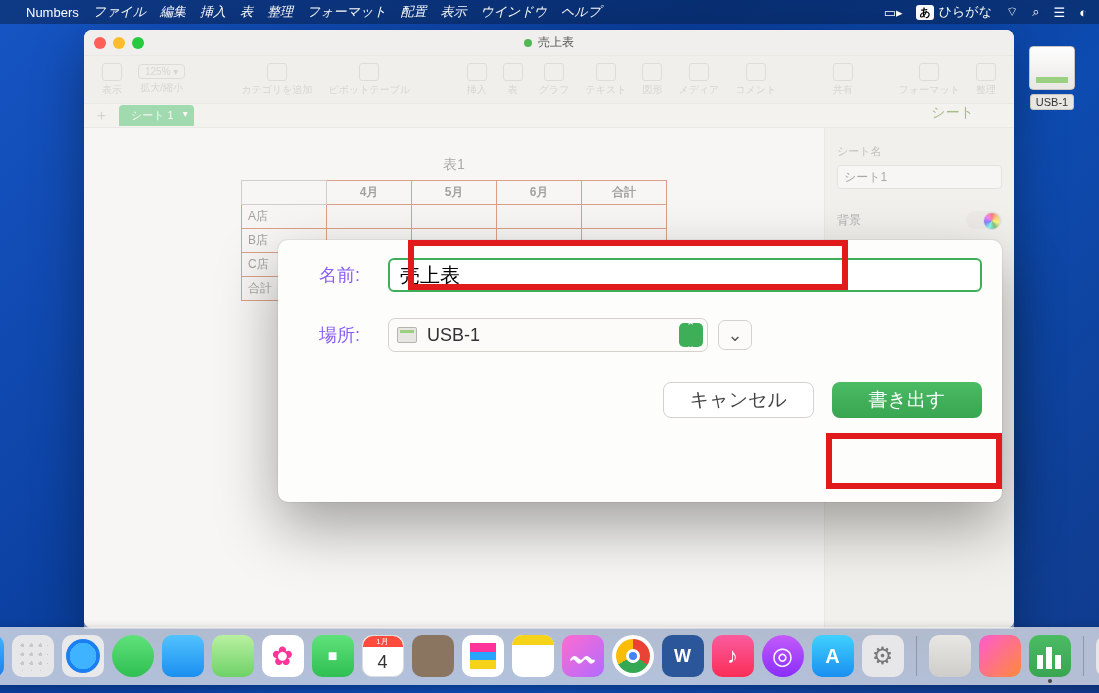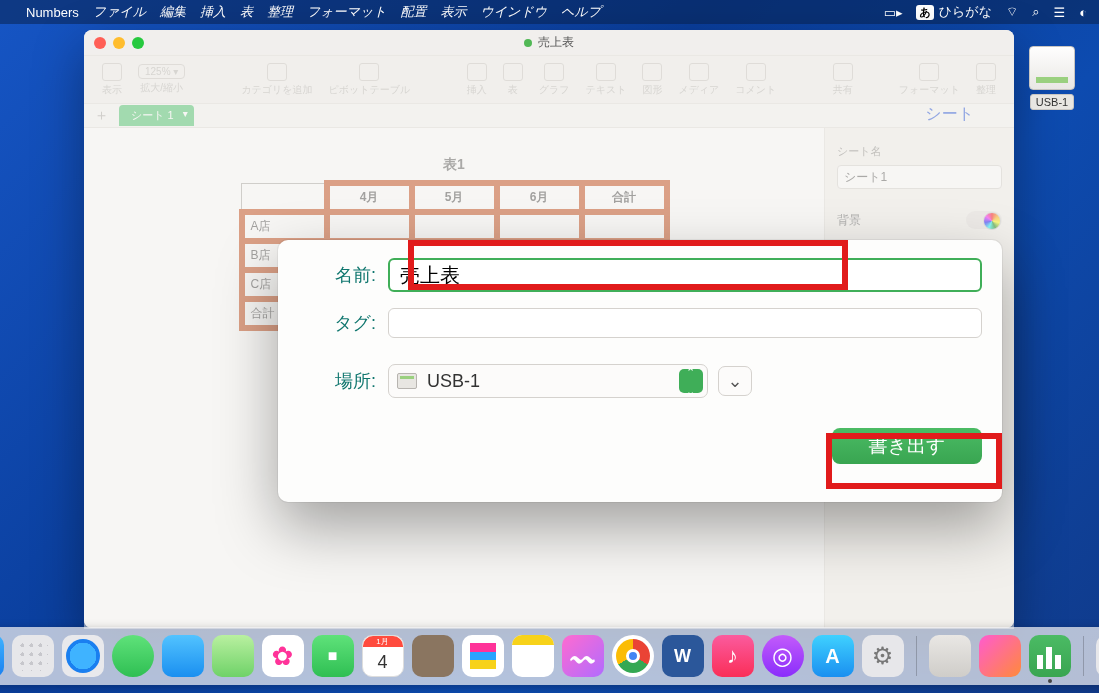--- a/index.html
+++ b/index.html
@@ -99,7 +99,7 @@
     padding:5px; margin-top:8px; font-size:12px; color:#555; text-align:center;
   }
   .sheet-header-tab {
-    position:absolute; top:74px; right:40px; font-size:16px; color:#1d4ed8;
+    position:absolute; top:74px; right:40px; font-size:14px; color:#4d7c0f;
   }
 
   

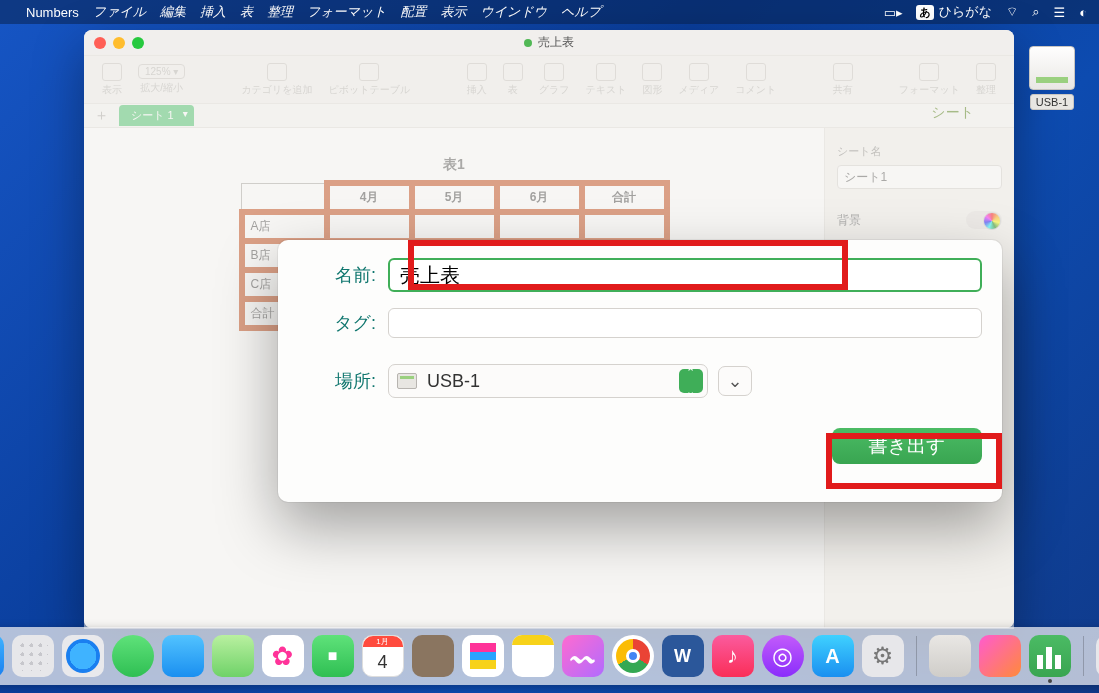--- a/index.html
+++ b/index.html
@@ -62,7 +62,7 @@
     position:absolute; left:0; top:98px; right:190px; bottom:0; background:#fff;
     overflow:hidden;
   }
-  .table-title { text-align:center; font-size:14px; color:#555; padding:28px 0 6px;font-weight:bold;}
+  .table-title { text-align:center; font-size:14px; color:#555; padding:28px 0 6px;}
   table.sp {
     border-collapse:collapse; margin:0 auto;
     font-size:12px; color:#444;

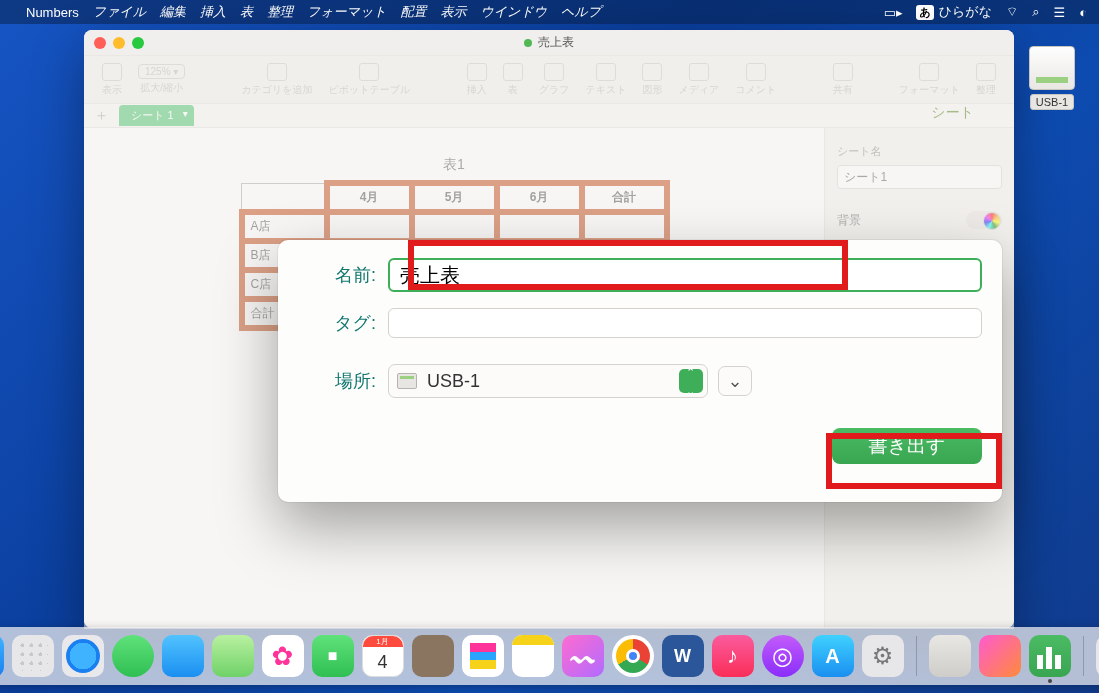--- a/index.html
+++ b/index.html
@@ -68,7 +68,7 @@
     font-size:12px; color:#444;
   }
   table.sp th, table.sp td {
-    border:6px solid #c2410c; padding:3px 6px; min-width:85px; height:20px;
+    border:1px solid #c2410c; padding:3px 6px; min-width:85px; height:20px;
     text-align:center; background:#fff;
   }
   table.sp .rowhdr { min-width:60px; text-align:left; background:#fff;}

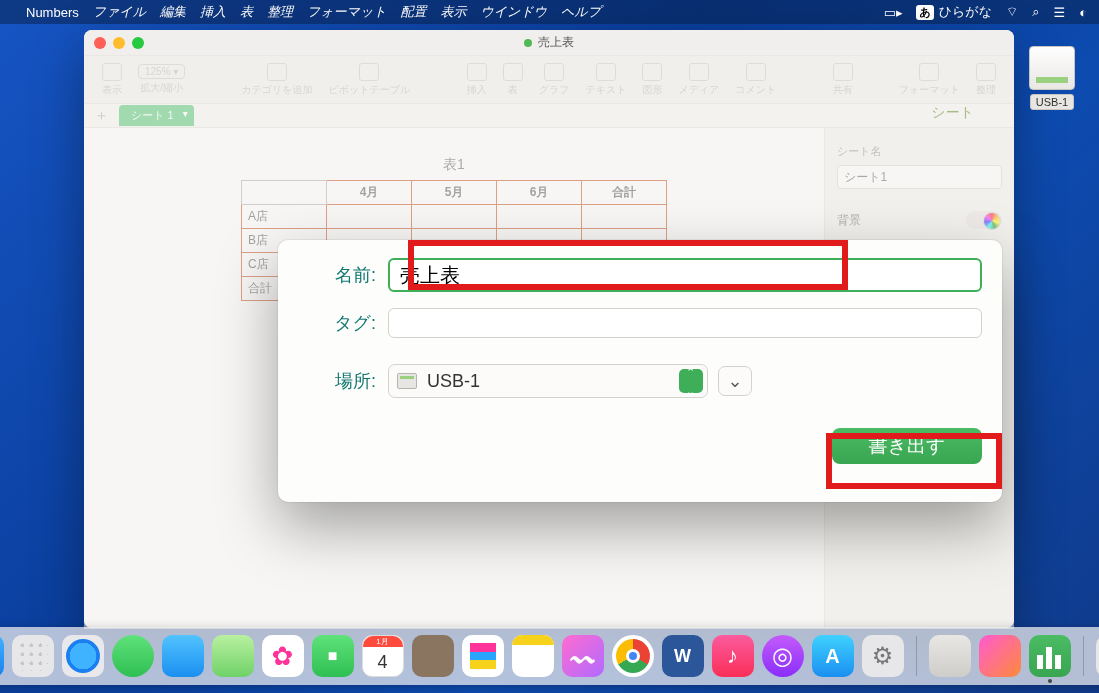--- a/index.html
+++ b/index.html
@@ -114,7 +114,7 @@
     padding:18px 20px 20px 20px;
   }
   .frow { display:flex; align-items:center; margin-bottom:16px; }
-  .flabel { width:90px; text-align:right; padding-right:12px; font-size:18px; color:#0f766e;}
+  .flabel { width:90px; text-align:right; padding-right:28px; font-size:18px; color:#8b5cf6;}
   .name-input {
     flex:1; height:34px; font-size:20px; padding:2px 10px;
     border:2px solid #3fae58; border-radius:6px; background:#fff;

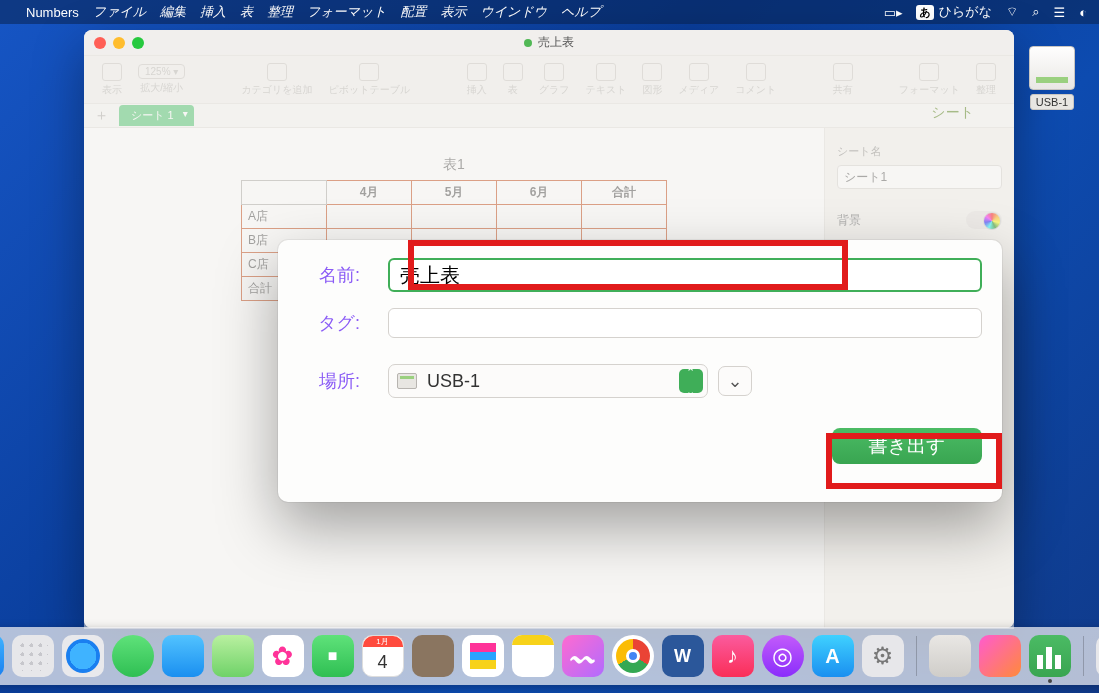--- a/index.html
+++ b/index.html
@@ -406,10 +406,6 @@
     <div class="flabel">名前:</div>
     <input class="name-input" value="売上表" style="">
   </div>
-  <div class="frow">
-    <div class="flabel">タグ:</div>
-    <div class="tag-input"></div>
-  </div>
   <div class="frow" style="margin-top:26px;">
     <div class="flabel">場所:</div>
     <div class="loc-wrap">

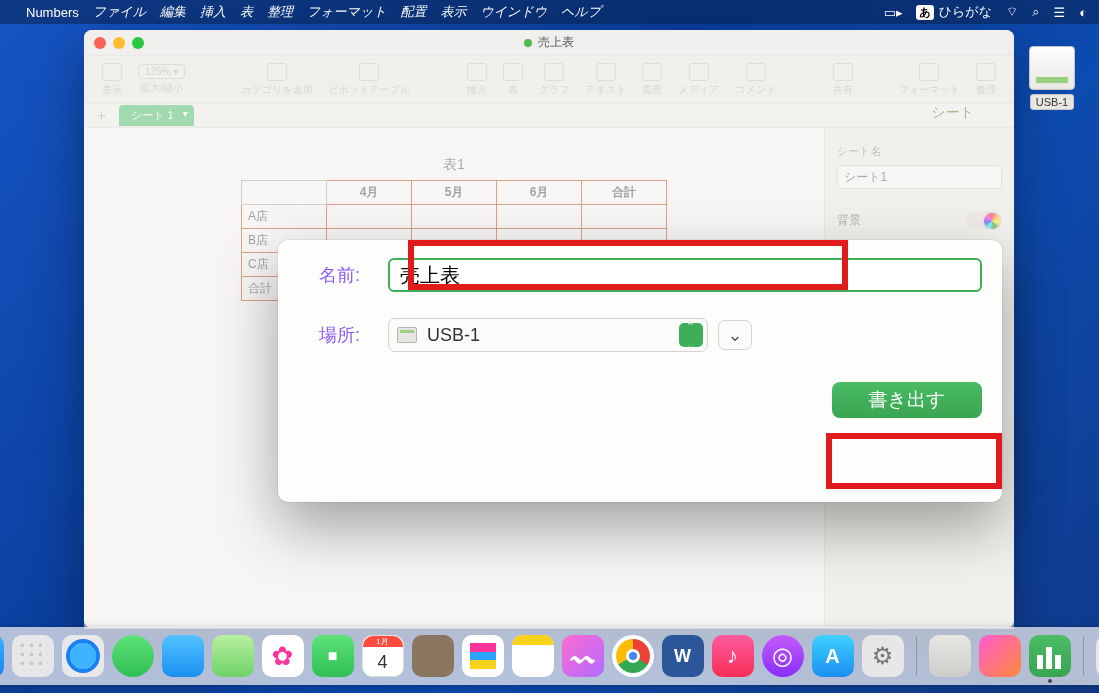--- a/index.html
+++ b/index.html
@@ -418,6 +418,7 @@
     </div>
   </div>
   <div class="btn-row">
+    <div class="btn btn-cancel">キャンセル</div>
     <div class="btn btn-export">書き出す</div>
   </div>
 </div>

